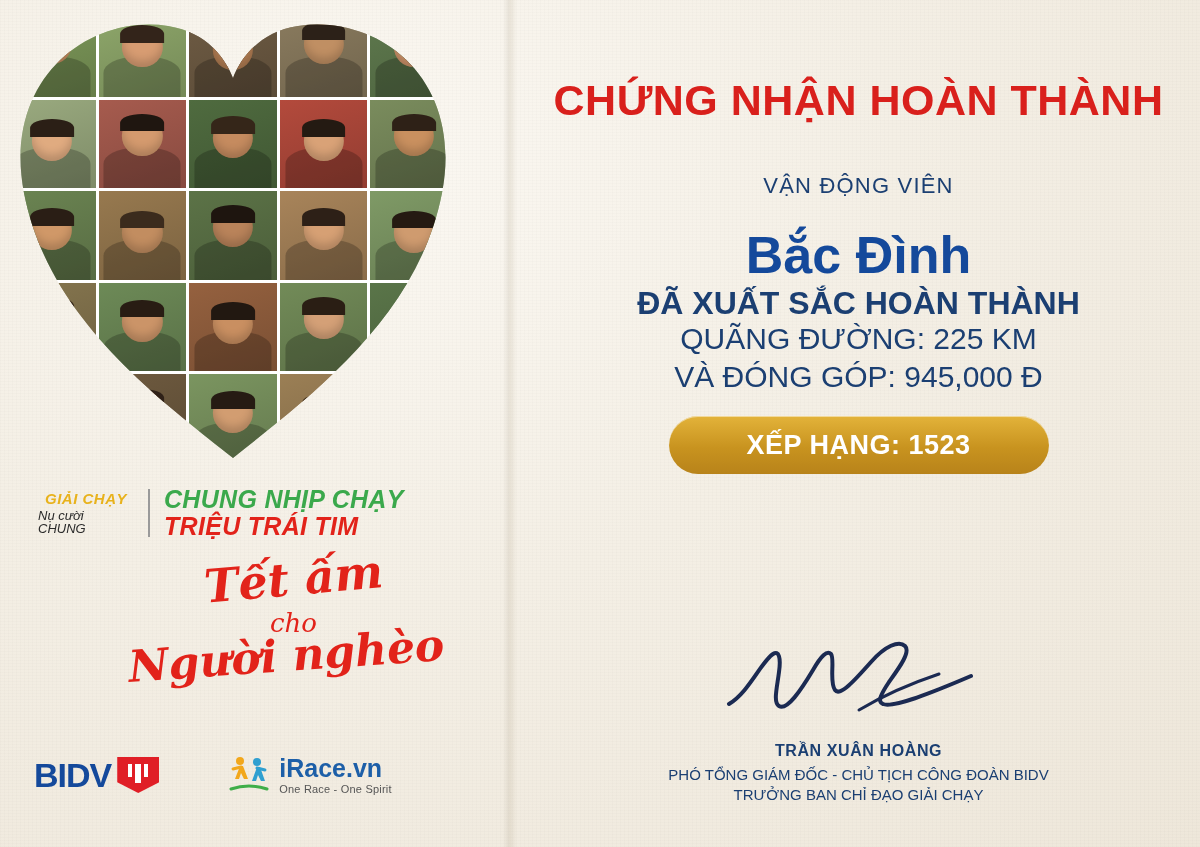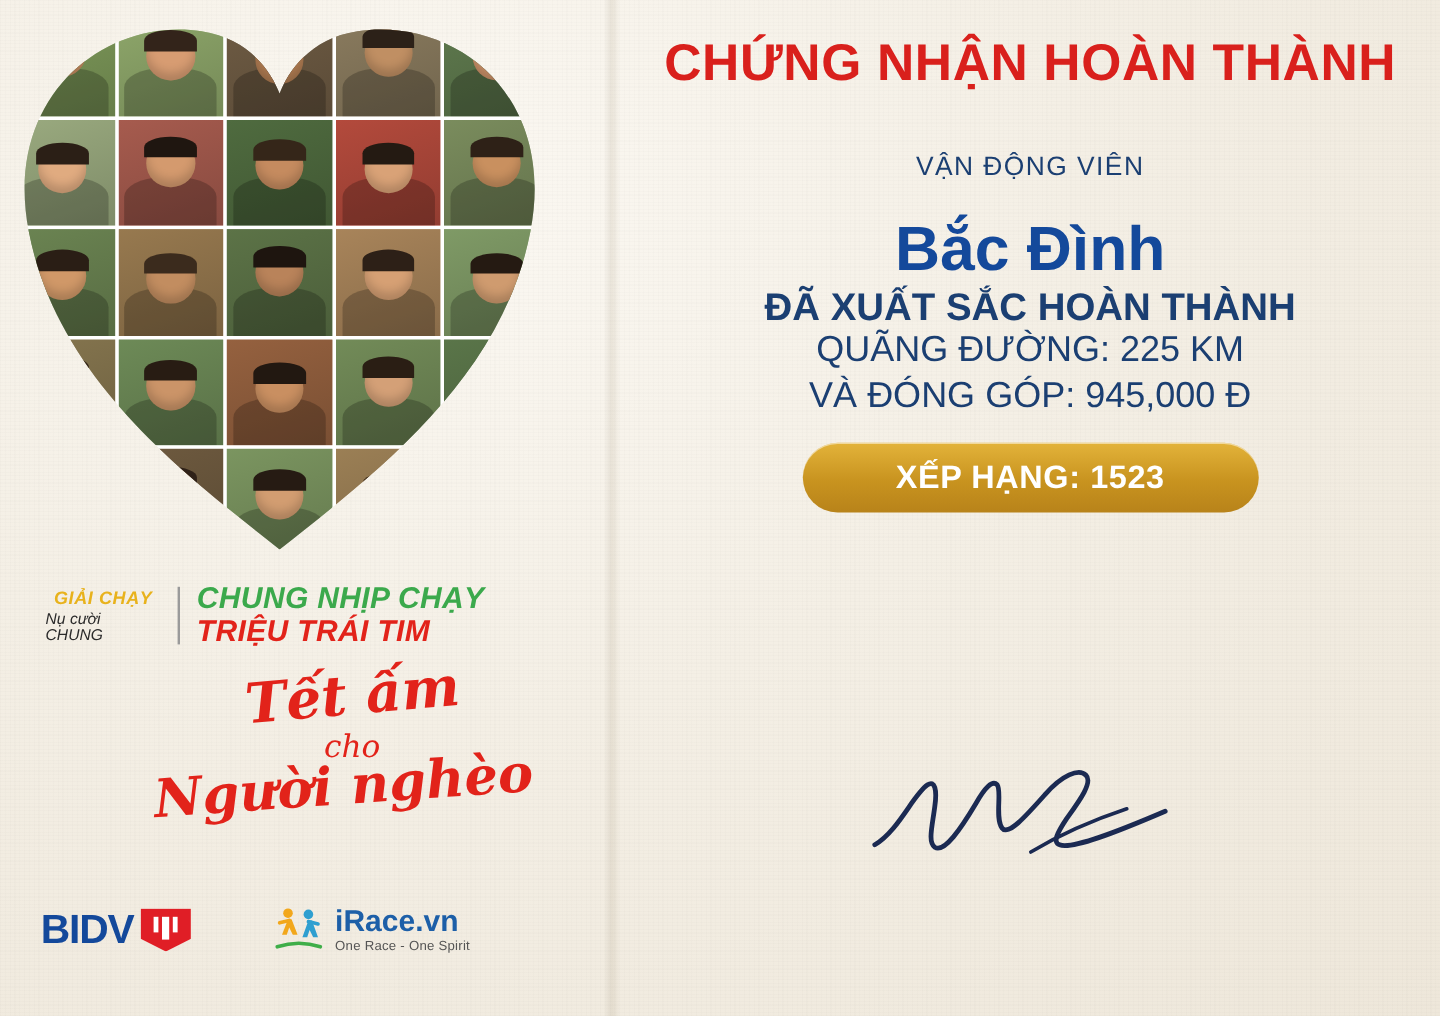--- a/index.html
+++ b/index.html
@@ -253,7 +253,7 @@
     text-align: center;
   }
   .title {
-    margin-top: 29px;
+    margin-top: 76px;
     font-size: 43px;
     font-weight: bold;
     color: #d9201c;

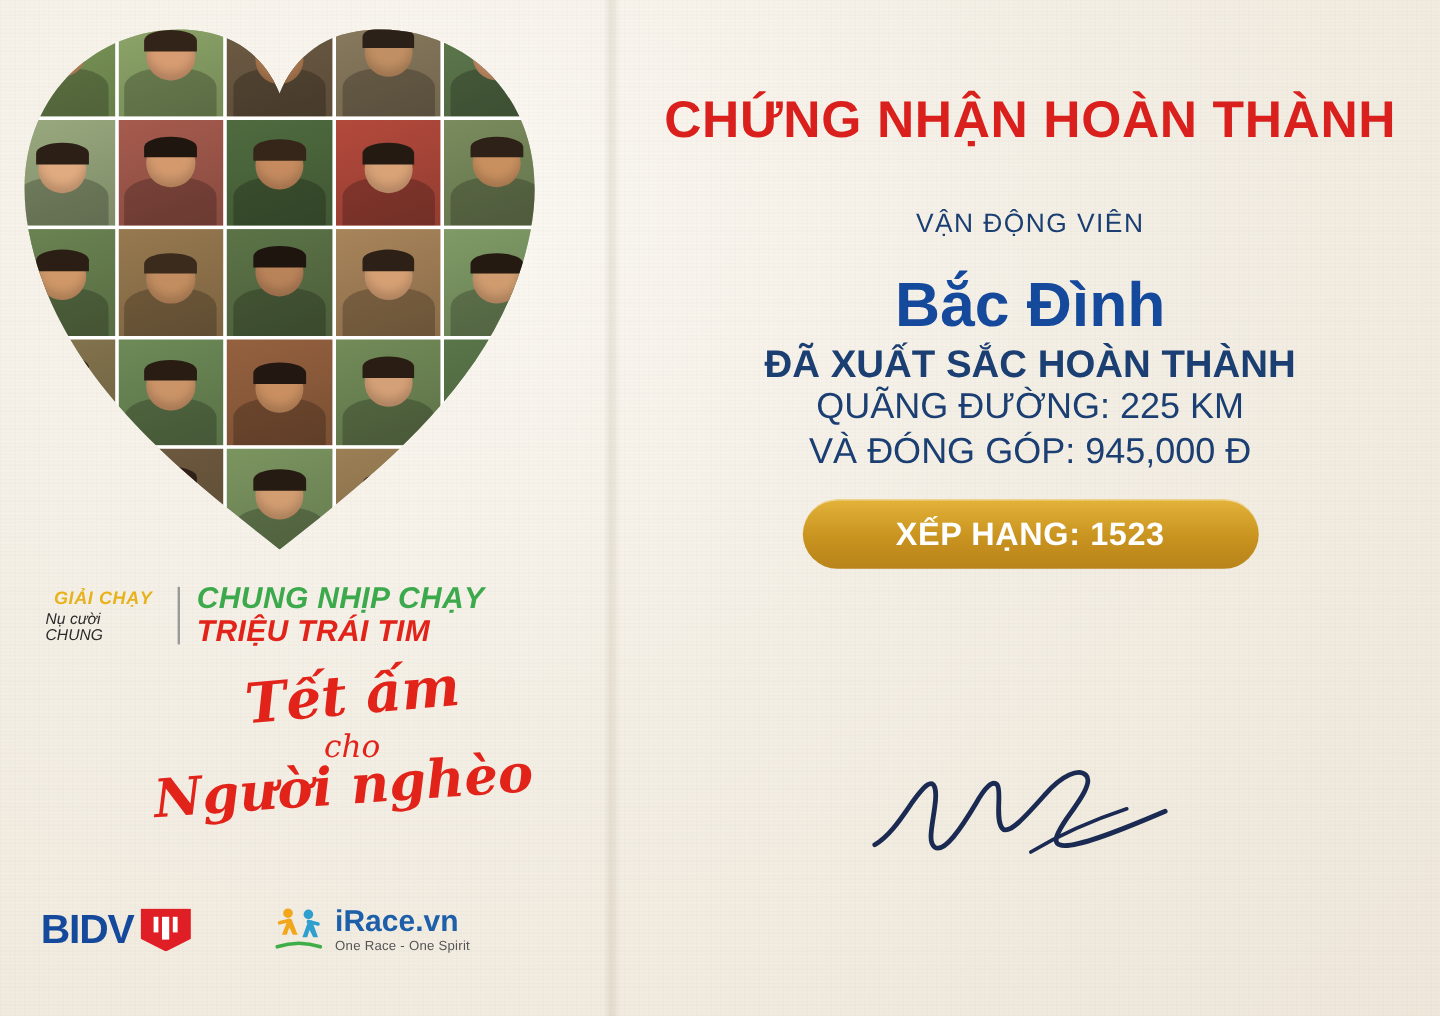--- a/index.html
+++ b/index.html
@@ -568,6 +568,11 @@
       </svg>
     </div>
 
+    <div class="signer">
+      <div class="name">TRẦN XUÂN HOÀNG</div>
+      <div class="role">PHÓ TỔNG GIÁM ĐỐC - CHỦ TỊCH CÔNG ĐOÀN BIDV</div>
+      <div class="role2">TRƯỞNG BAN CHỈ ĐẠO GIẢI CHẠY</div>
+    </div>
   </div>
 </div>
 

